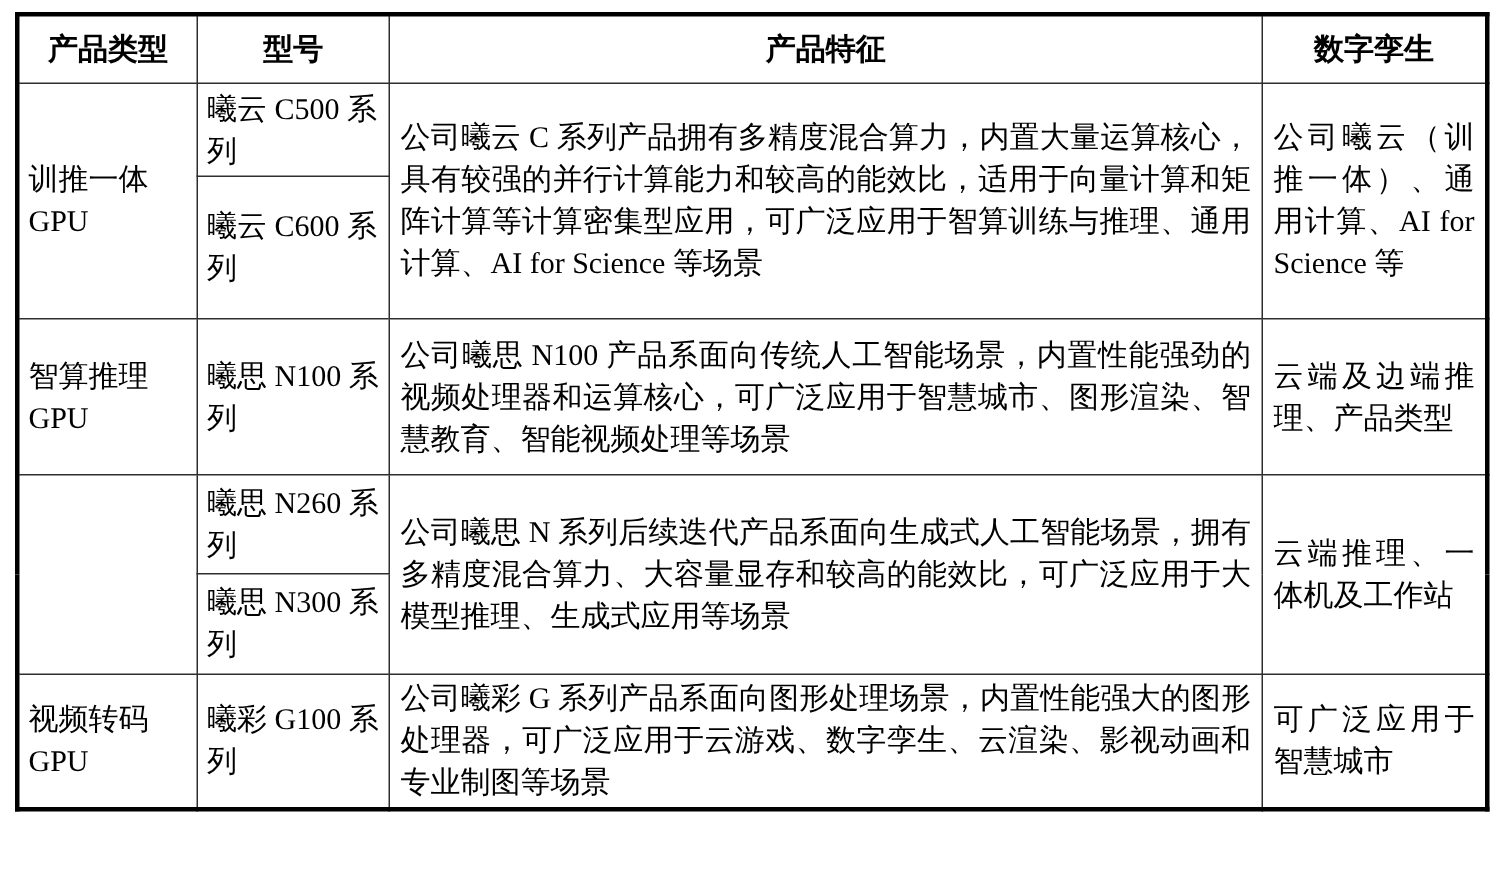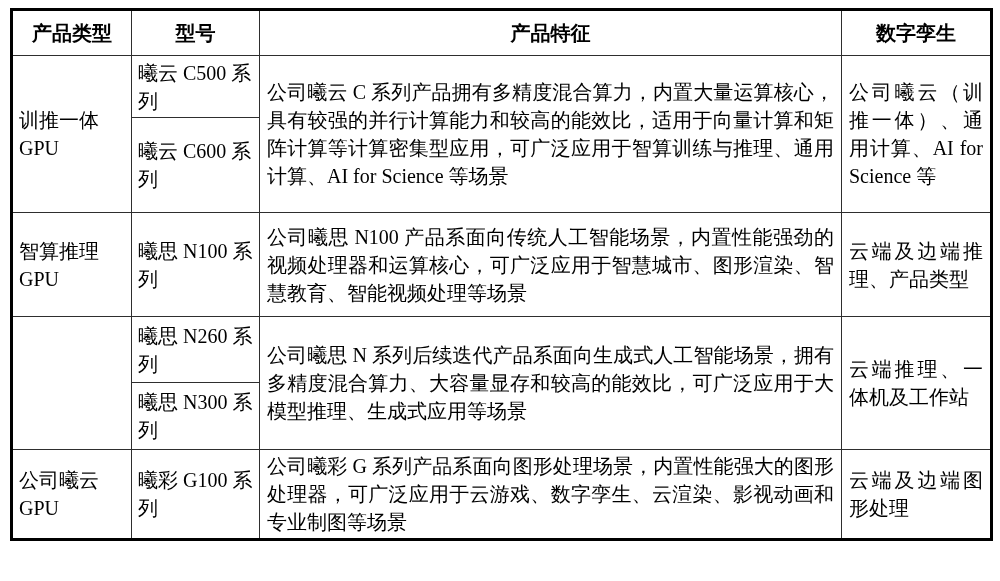--- a/index.html
+++ b/index.html
@@ -107,7 +107,7 @@
       </tr>
 
       <tr class="h-r4">
-        <td class="c-type">公司曦云 GPU</td>
+        <td class="c-type">视频转码 GPU</td>
         <td class="c-model">曦彩 G100 系列</td>
         <td class="c-feat">公司曦彩 G 系列产品系面向图形处理场景，内置性能强大的图形处理器，可广泛应用于云游戏、数字孪生、云渲染、影视动画和专业制图等场景</td>
         <td class="c-apps">云端及边端图形处理</td>

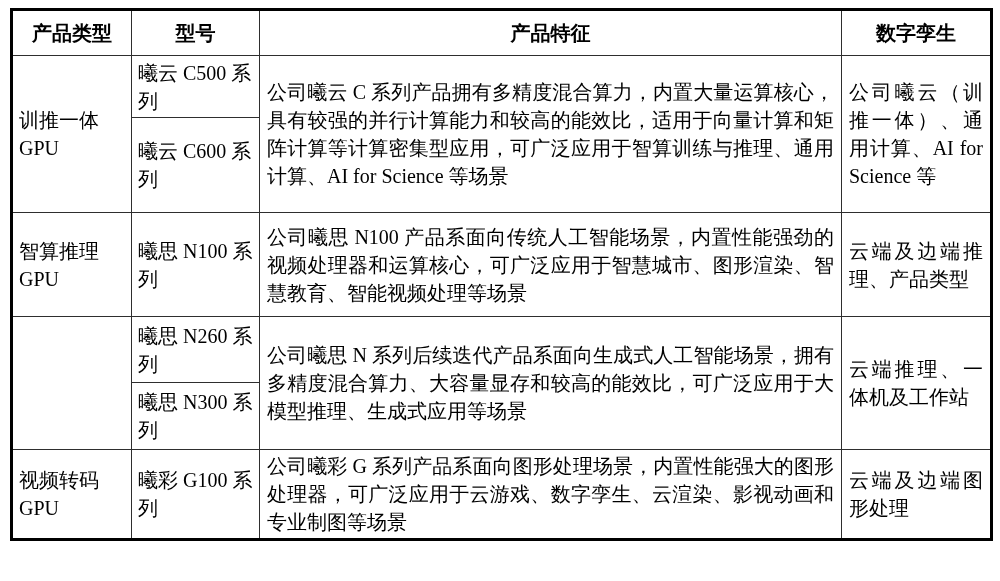--- a/index.html
+++ b/index.html
@@ -110,7 +110,7 @@
         <td class="c-type">视频转码 GPU</td>
         <td class="c-model">曦彩 G100 系列</td>
         <td class="c-feat">公司曦彩 G 系列产品系面向图形处理场景，内置性能强大的图形处理器，可广泛应用于云游戏、数字孪生、云渲染、影视动画和专业制图等场景</td>
-        <td class="c-apps">云端及边端图形处理</td>
+        <td class="c-apps">可广泛应用于智慧城市</td>
       </tr>
     </tbody>
   </table>

